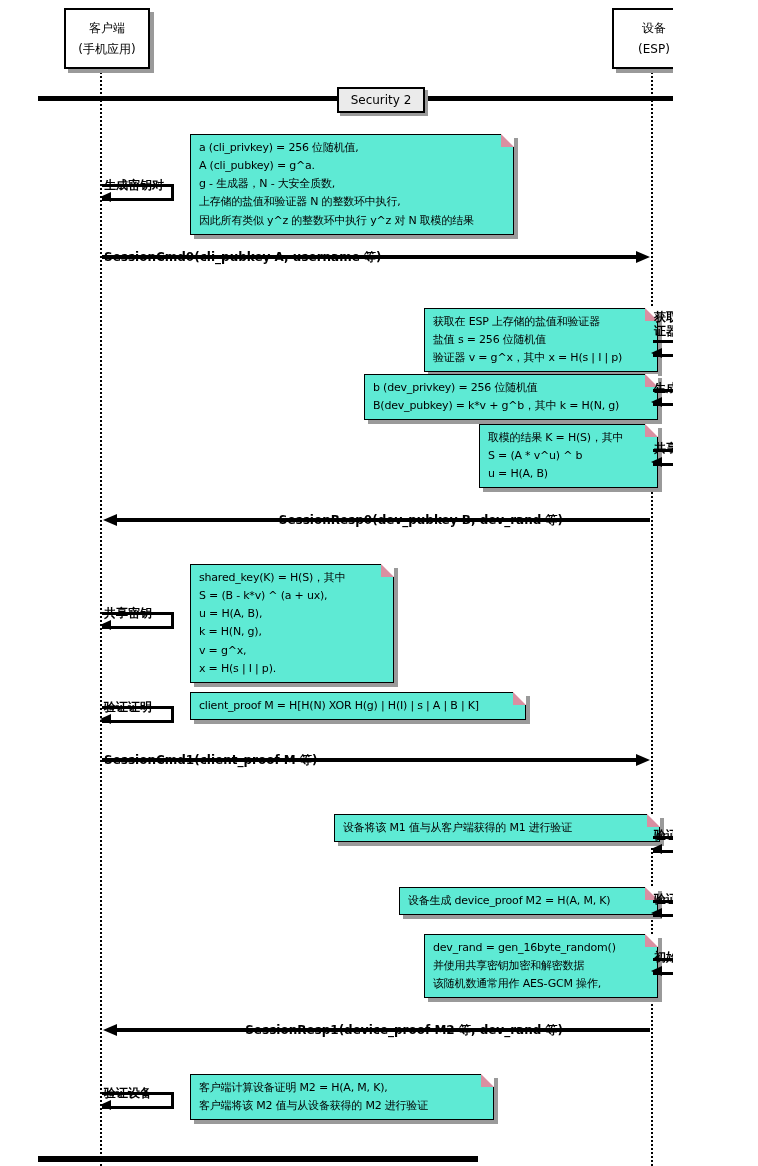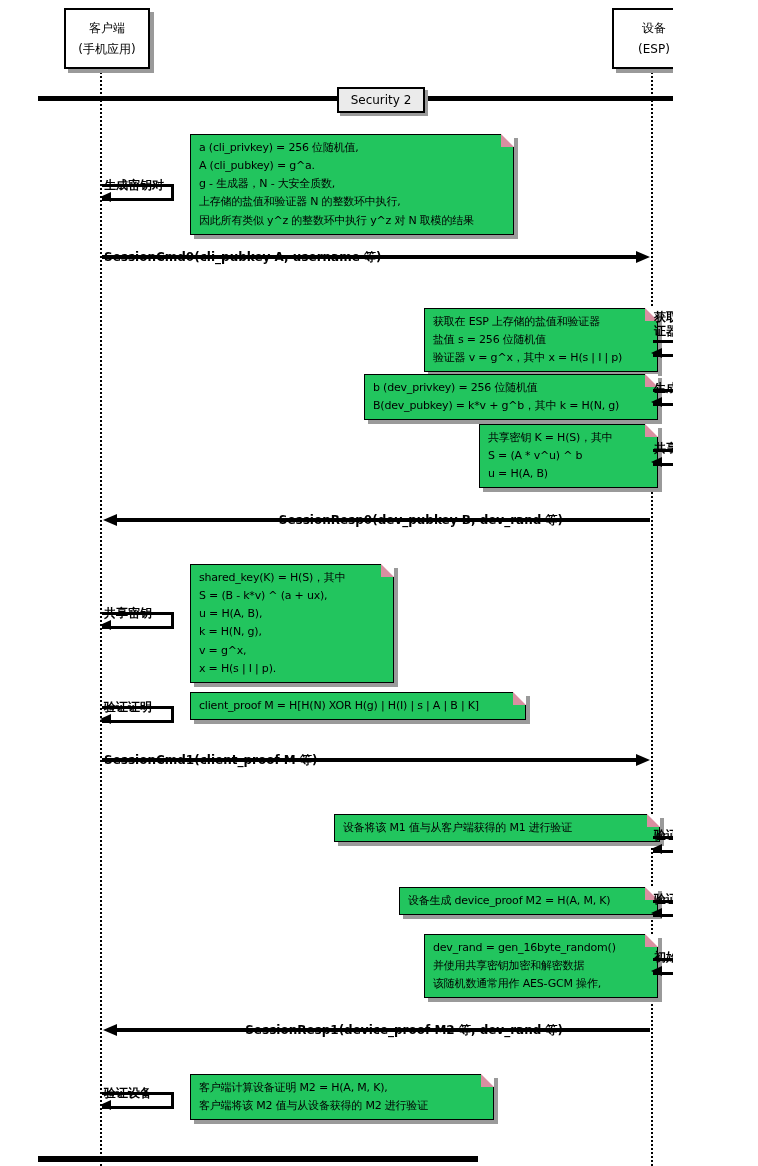--- a/index.html
+++ b/index.html
@@ -19,7 +19,7 @@
     font-size:12px;display:flex;align-items:center;justify-content:center;
   }
   .note{
-    position:absolute;background:#22c55e;border:1px solid #000;
+    position:absolute;background:#5eead4;border:1px solid #000;
     box-shadow:4px 4px 0 #9a9a9a;font-size:11px;line-height:1.65;
     padding:4px 8px;letter-spacing:-0.2px;
   }

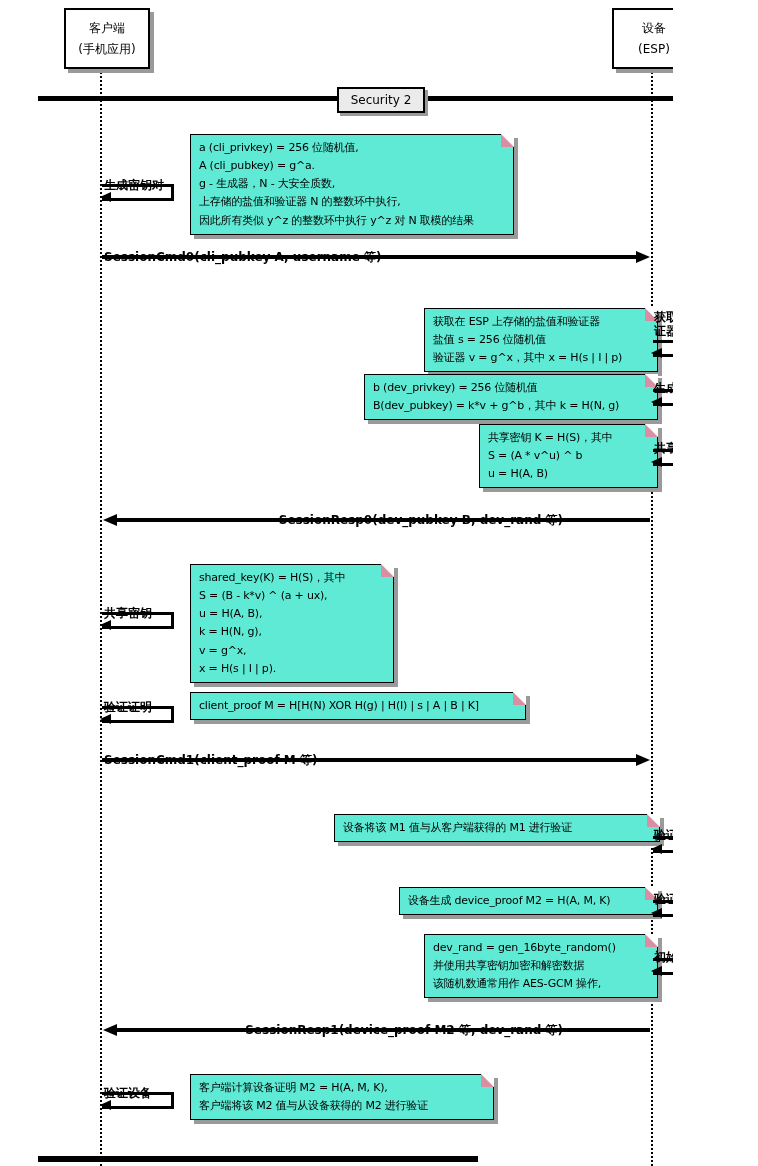--- a/index.html
+++ b/index.html
@@ -100,7 +100,7 @@
 
   <div class="note" style="left:479px;top:424px;width:161px;">
     <span class="fold"></span>
-    <div class="nl">共享密钥 K = H(S)，其中</div>
+    <div class="nl">取模的结果 K = H(S)，其中</div>
     <div class="nl">S = (A * v^u) ^ b</div>
     <div class="nl">u = H(A, B)</div>
   </div>

